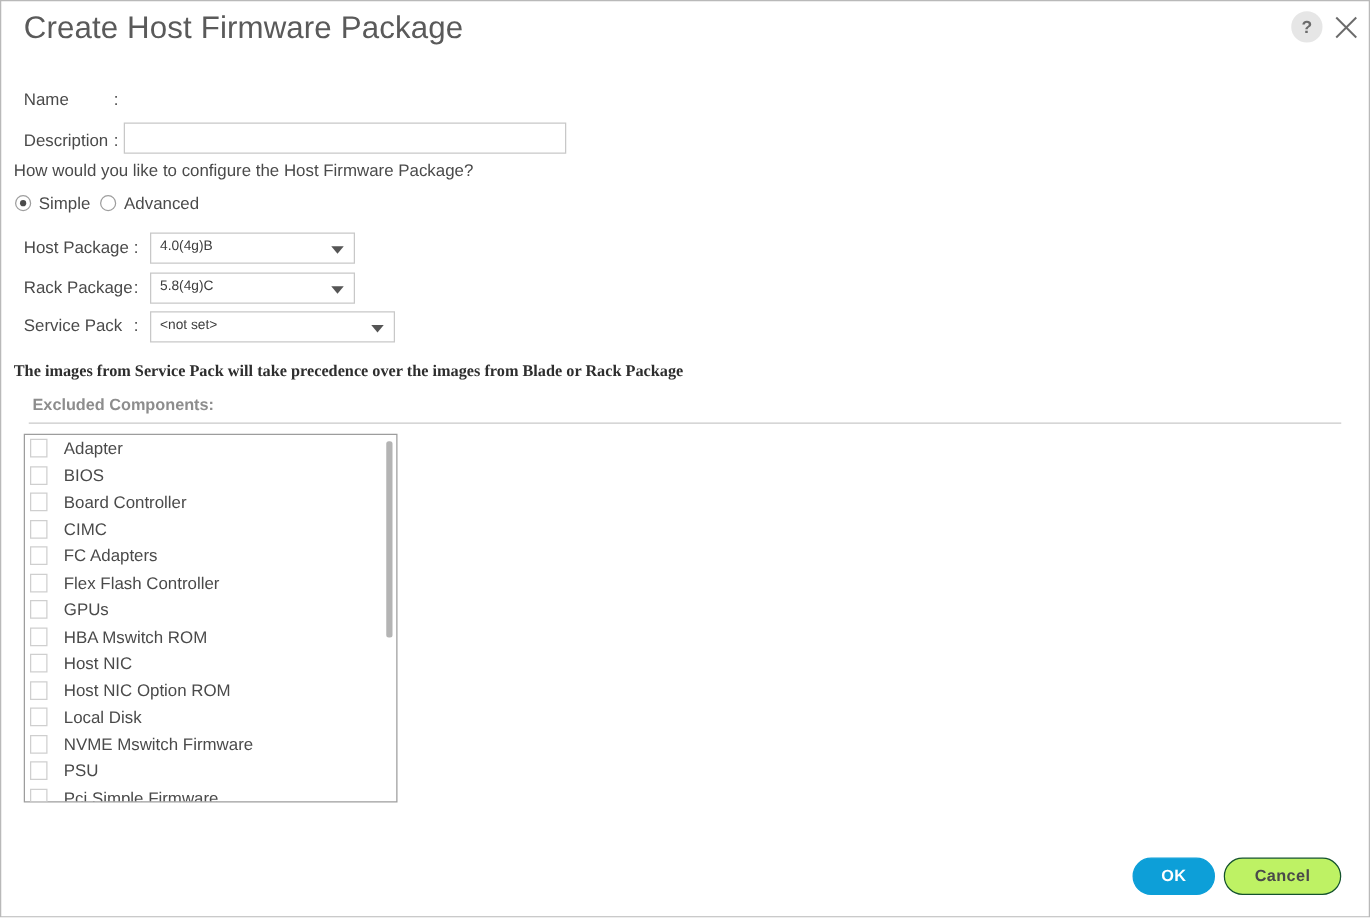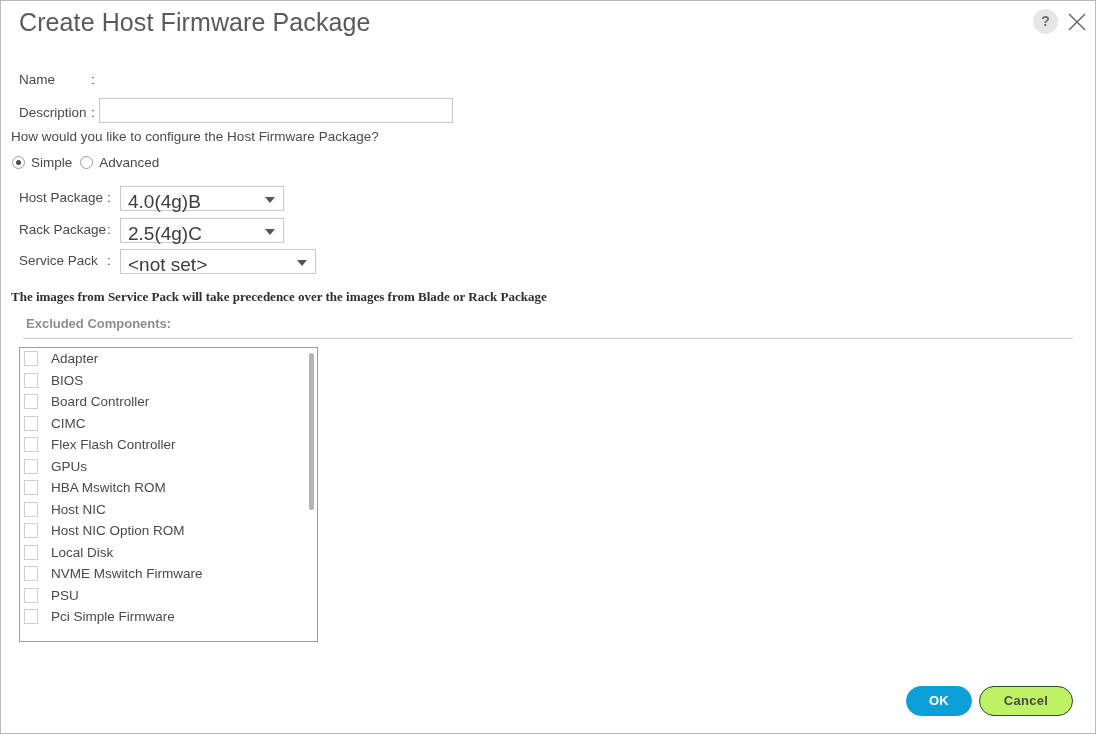--- a/index.html
+++ b/index.html
@@ -162,7 +162,7 @@
     position: absolute;
     left: 7px;
     top: 4px;
-    font-size: 19px;
+    font-size: 11px;
     color: #3d3d3d;
     white-space: nowrap;
   }

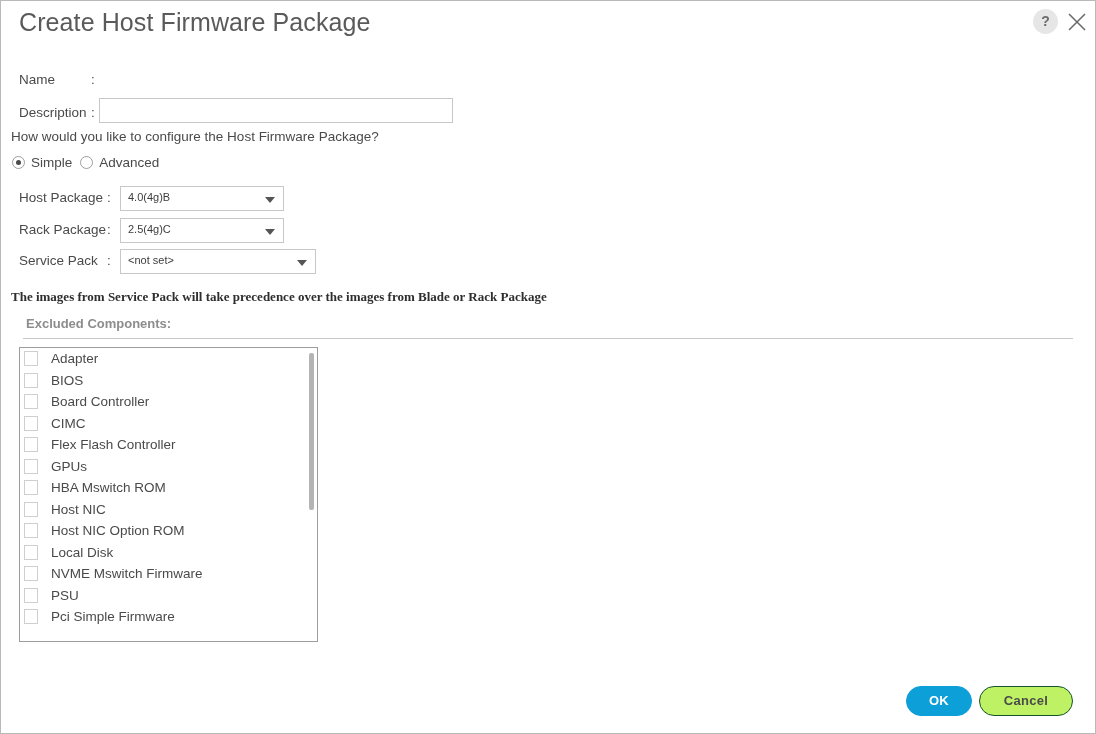--- a/index.html
+++ b/index.html
@@ -352,7 +352,7 @@
   <span class="dd-label" id="lbl-rack">Rack Package</span>
   <span class="dd-label" id="colon-rack">:</span>
   <div class="dropdown" id="dd-rack">
-    <span class="dd-value">2.5(4g)C</span>
+    <span class="dd-value">5.8(4g)C</span>
     <span class="dd-arrow"></span>
   </div>
 

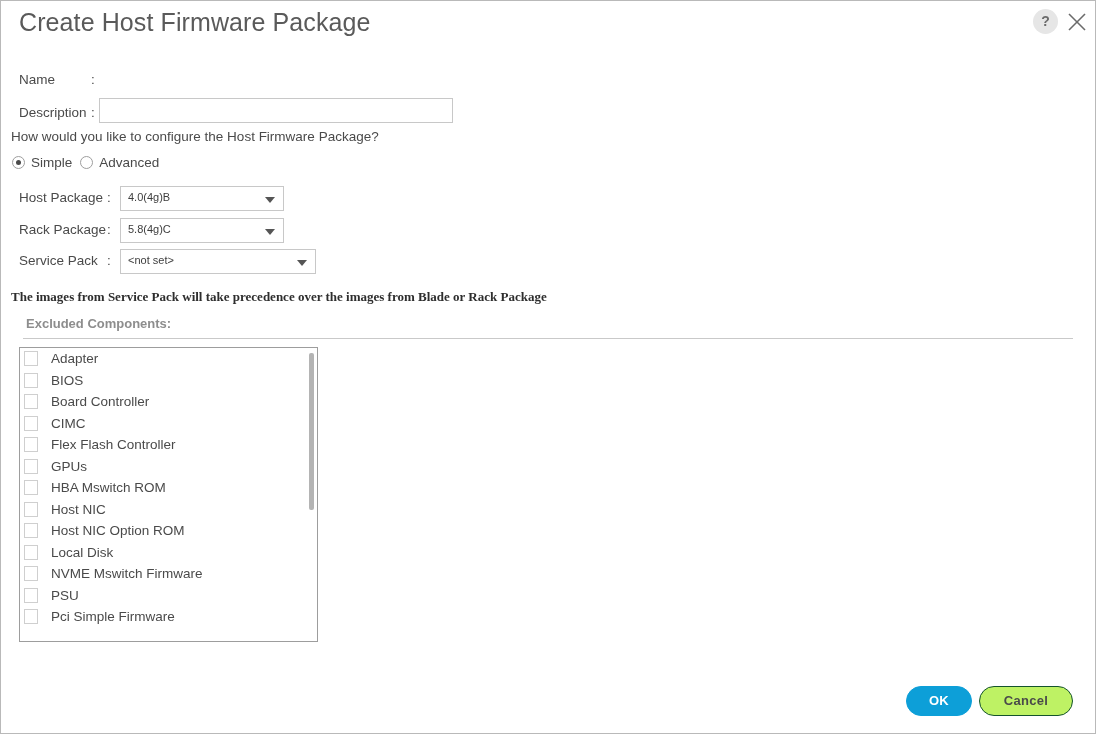--- a/index.html
+++ b/index.html
@@ -388,6 +388,10 @@
         </div>
         <div class="list-item">
           <span class="cb"></span>
+          <span class="item-label">FC Adapters</span>
+        </div>
+        <div class="list-item">
+          <span class="cb"></span>
           <span class="item-label">Flex Flash Controller</span>
         </div>
         <div class="list-item">

